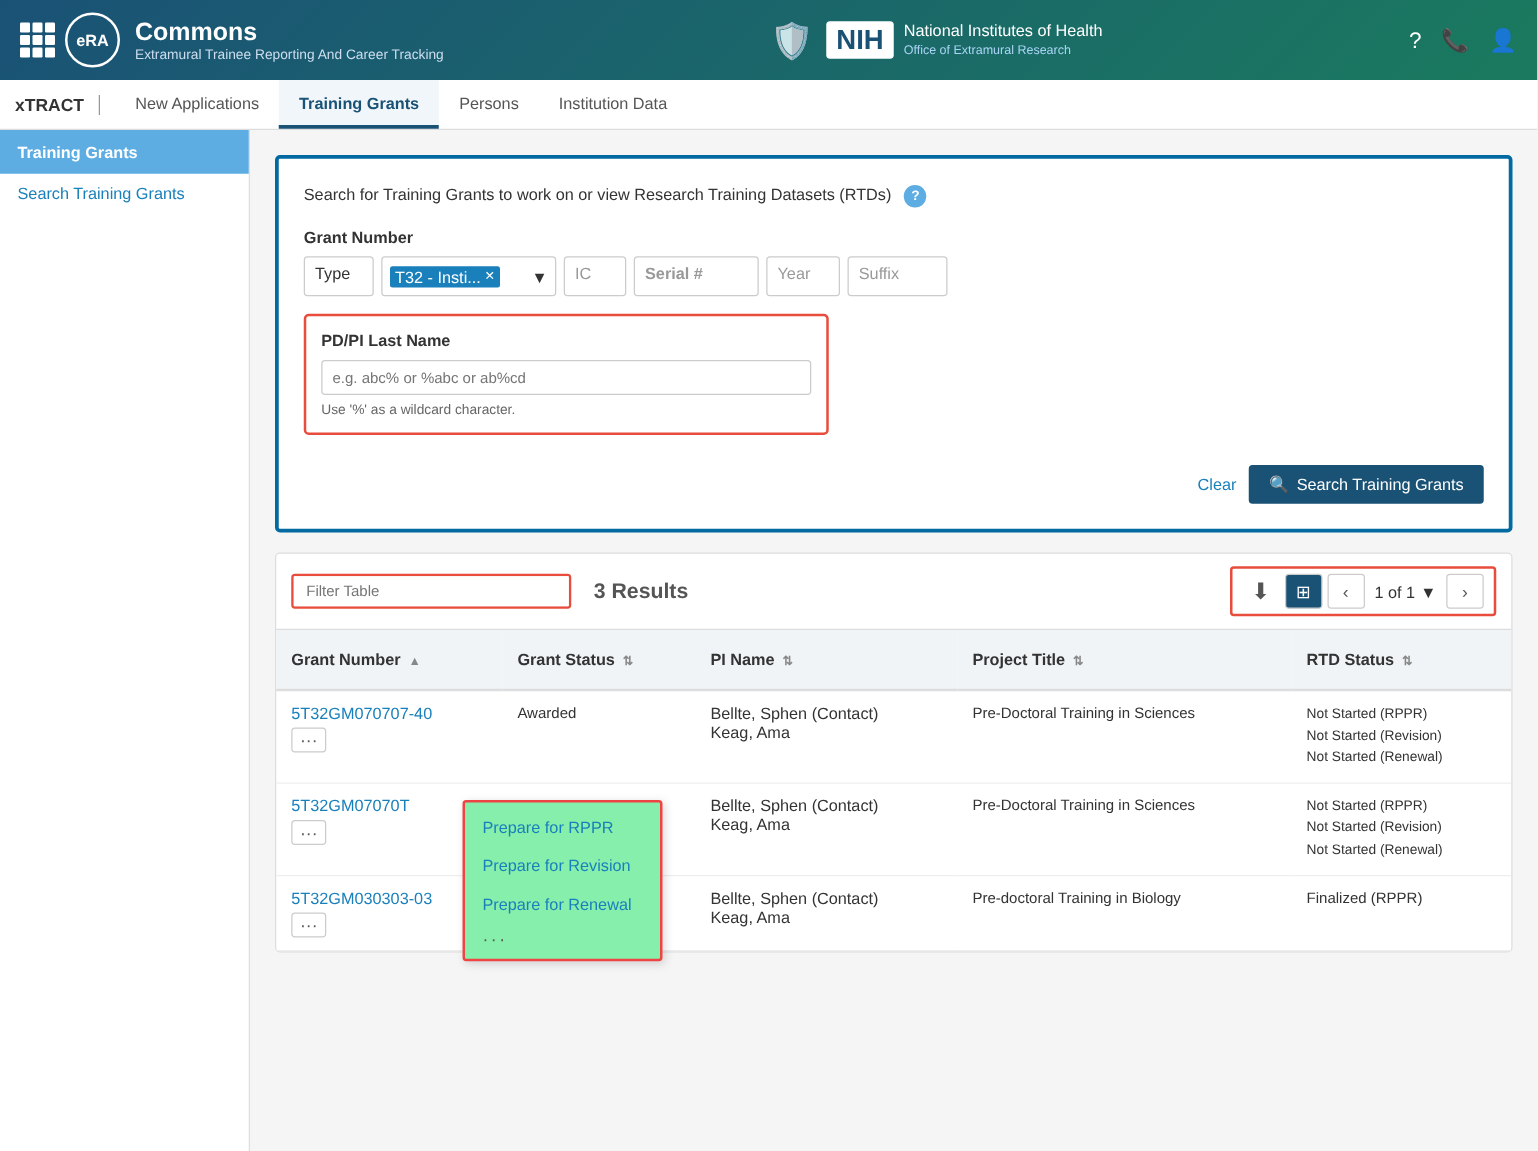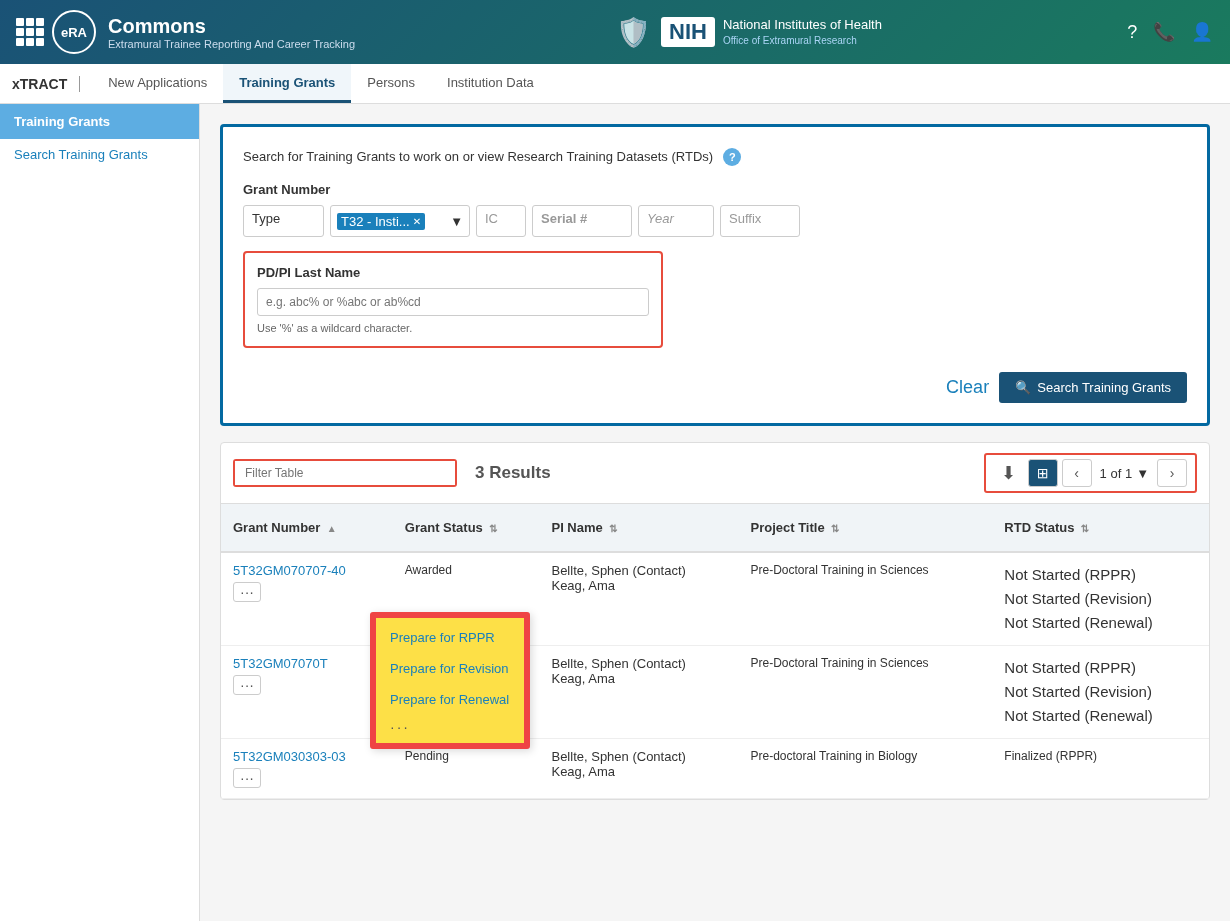--- a/index.html
+++ b/index.html
@@ -84,7 +84,7 @@
       border: 1px solid #ccc; border-radius: 3px; padding: 5px 8px;
       height: 32px; font-size: 12px; color: #333; background: white;
     }
-    .grant-field.type { width: 81px; }
+    .grant-field.type { width: 56px; }
     .grant-field.activity { width: 140px; display: flex; align-items: center; justify-content: space-between; }
     .grant-field.ic { width: 50px; }
     .grant-field.serial { width: 100px; }

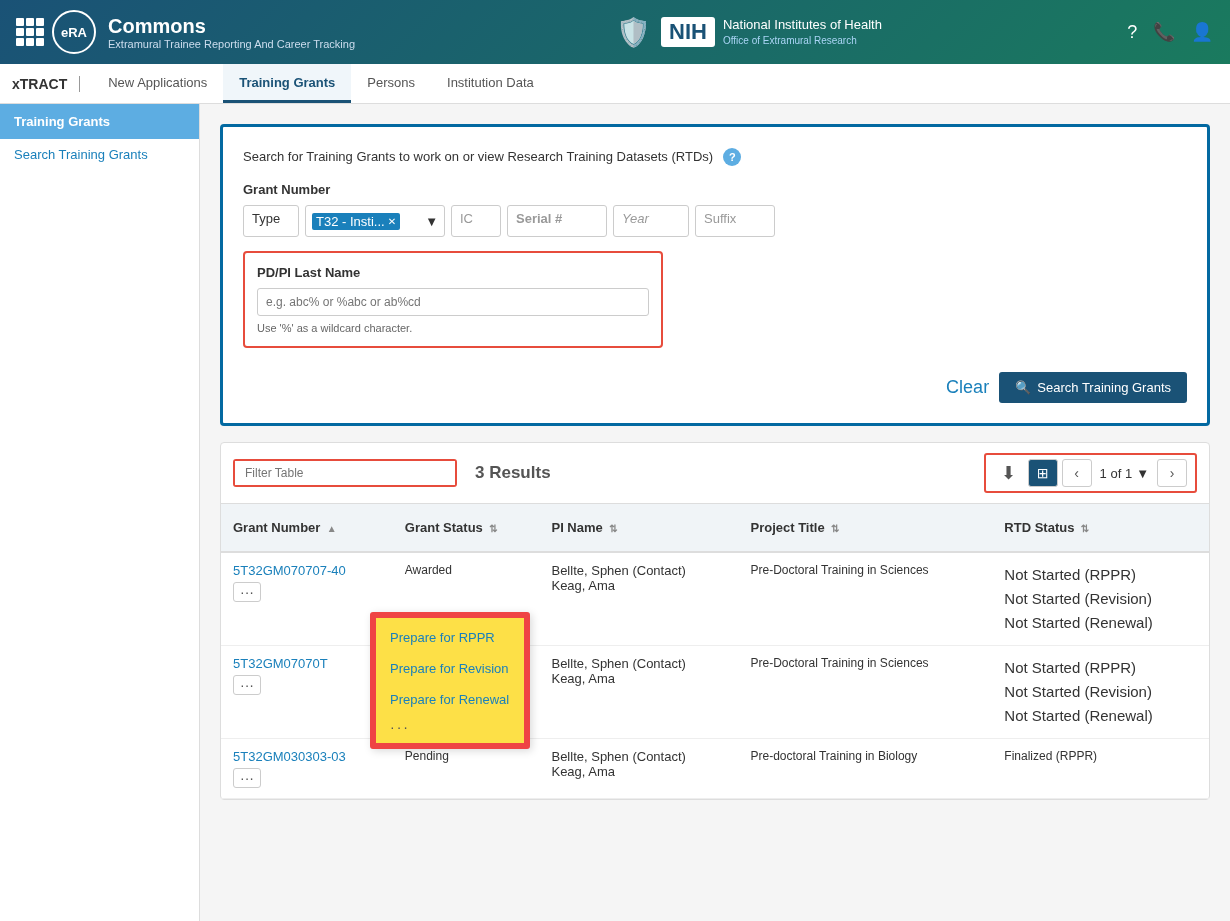--- a/index.html
+++ b/index.html
@@ -88,7 +88,7 @@
     .grant-field.activity { width: 140px; display: flex; align-items: center; justify-content: space-between; }
     .grant-field.ic { width: 50px; }
     .grant-field.serial { width: 100px; }
-    .grant-field.year { width: 76px; font-style: italic; }
+    .grant-field.year { width: 59px; }
     .grant-field.suffix { width: 80px; }
     .activity-tag {
       background: #1a80bb; color: white; border-radius: 2px; padding: 1px 4px;

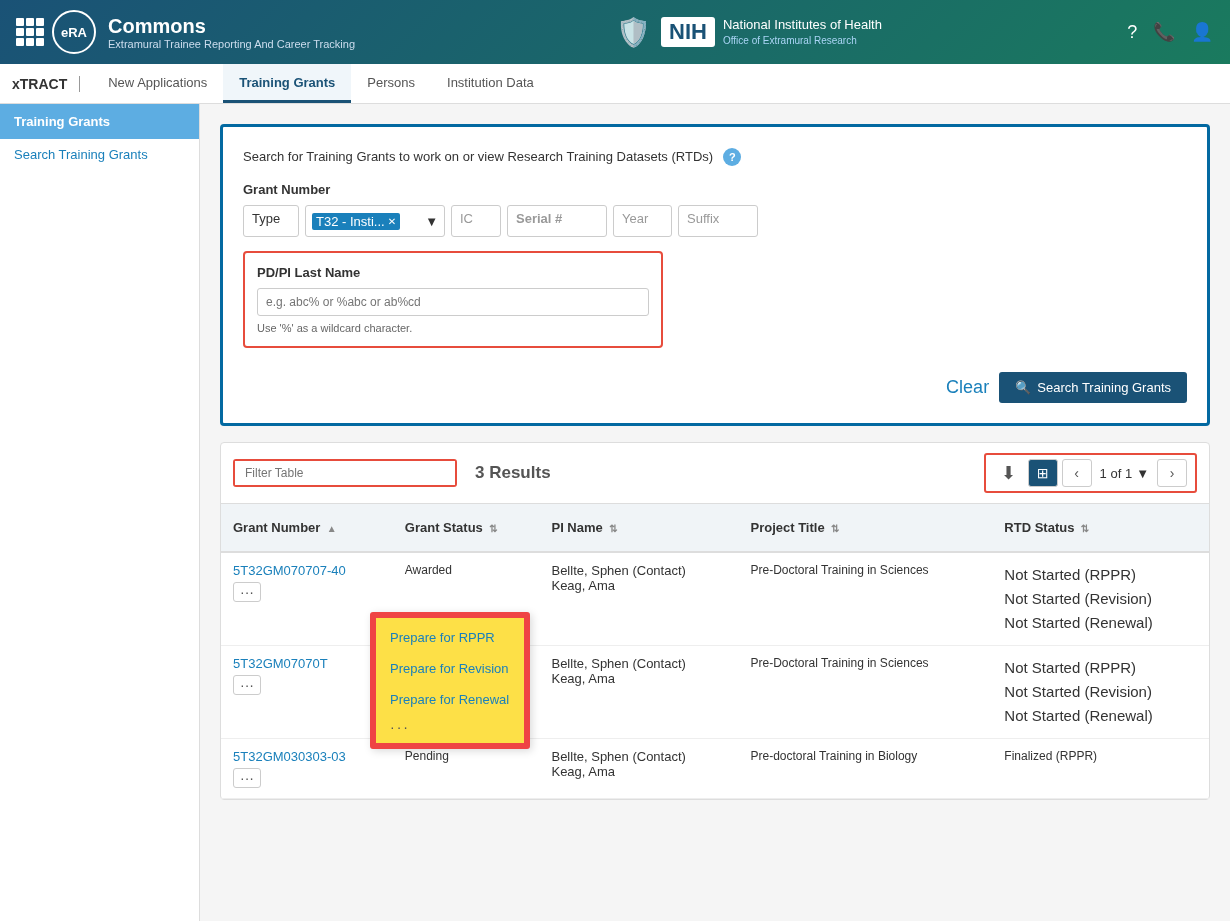--- a/index.html
+++ b/index.html
@@ -107,7 +107,7 @@
     .pdpi-hint { font-size: 11px; color: #666; }
 
     .search-actions { display: flex; justify-content: flex-end; gap: 10px; align-items: center; padding-top: 8px; }
-    .btn-clear { background: none; border: none; color: #1a80bb; cursor: pointer; font-size: 18px; }
+    .btn-clear { background: none; border: none; color: #1a80bb; cursor: pointer; font-size: 13px; }
     .btn-search {
       background: #1a5276; color: white; border: none; border-radius: 3px;
       padding: 8px 16px; cursor: pointer; font-size: 13px; display: flex; align-items: center; gap: 6px;

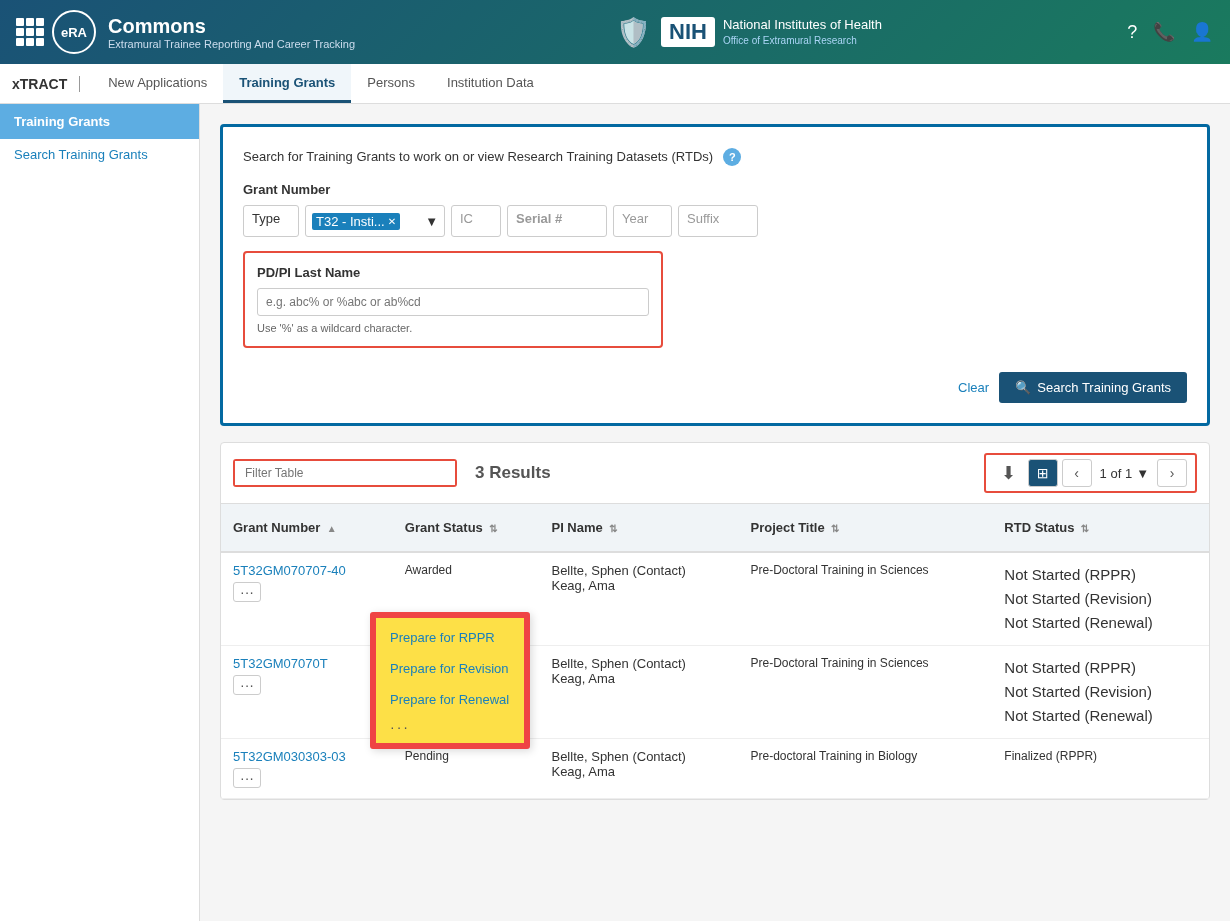--- a/index.html
+++ b/index.html
@@ -177,7 +177,7 @@
       padding: 4px 14px; font-size: 14px; color: #555; letter-spacing: 2px;
     }
 
-    .rtd-status { color: #333; font-size: 15px; line-height: 1.6; }
+    .rtd-status { color: #333; font-size: 11px; line-height: 1.6; }
   </style>
 </head>
 <body>

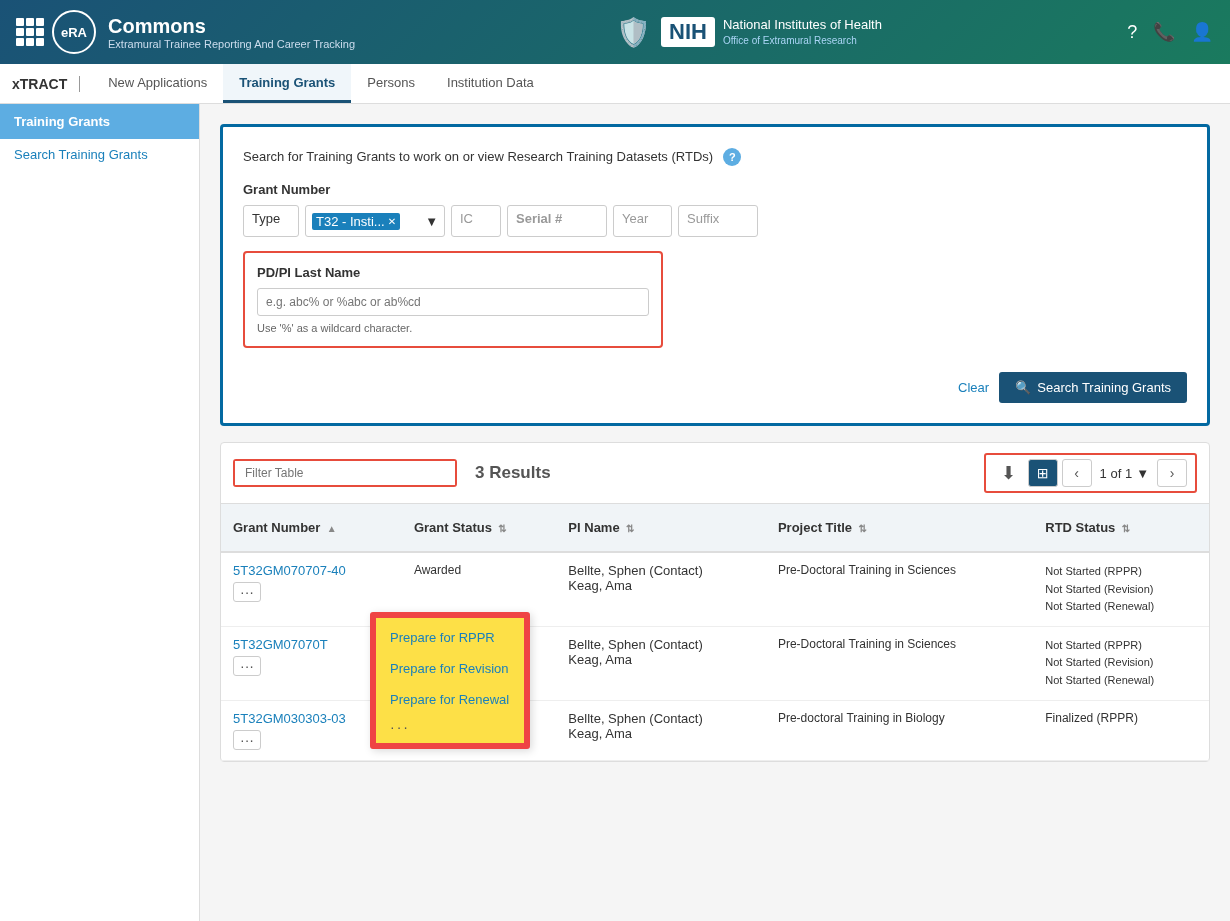--- a/index.html
+++ b/index.html
@@ -160,14 +160,14 @@
     
     .dropdown-menu {
       position: absolute;
-      background: #fde047;
-      border: 6px solid #ef4444;
+      background: #86efac;
+      border: 2px solid #ef4444;
       border-radius: 3px;
       box-shadow: 2px 2px 8px rgba(0,0,0,0.15);
       z-index: 100;
       min-width: 160px;
       padding: 4px 0;
-      top: 612px;
+      top: 640px;
       left: 370px;
     }
     .dropdown-item {

